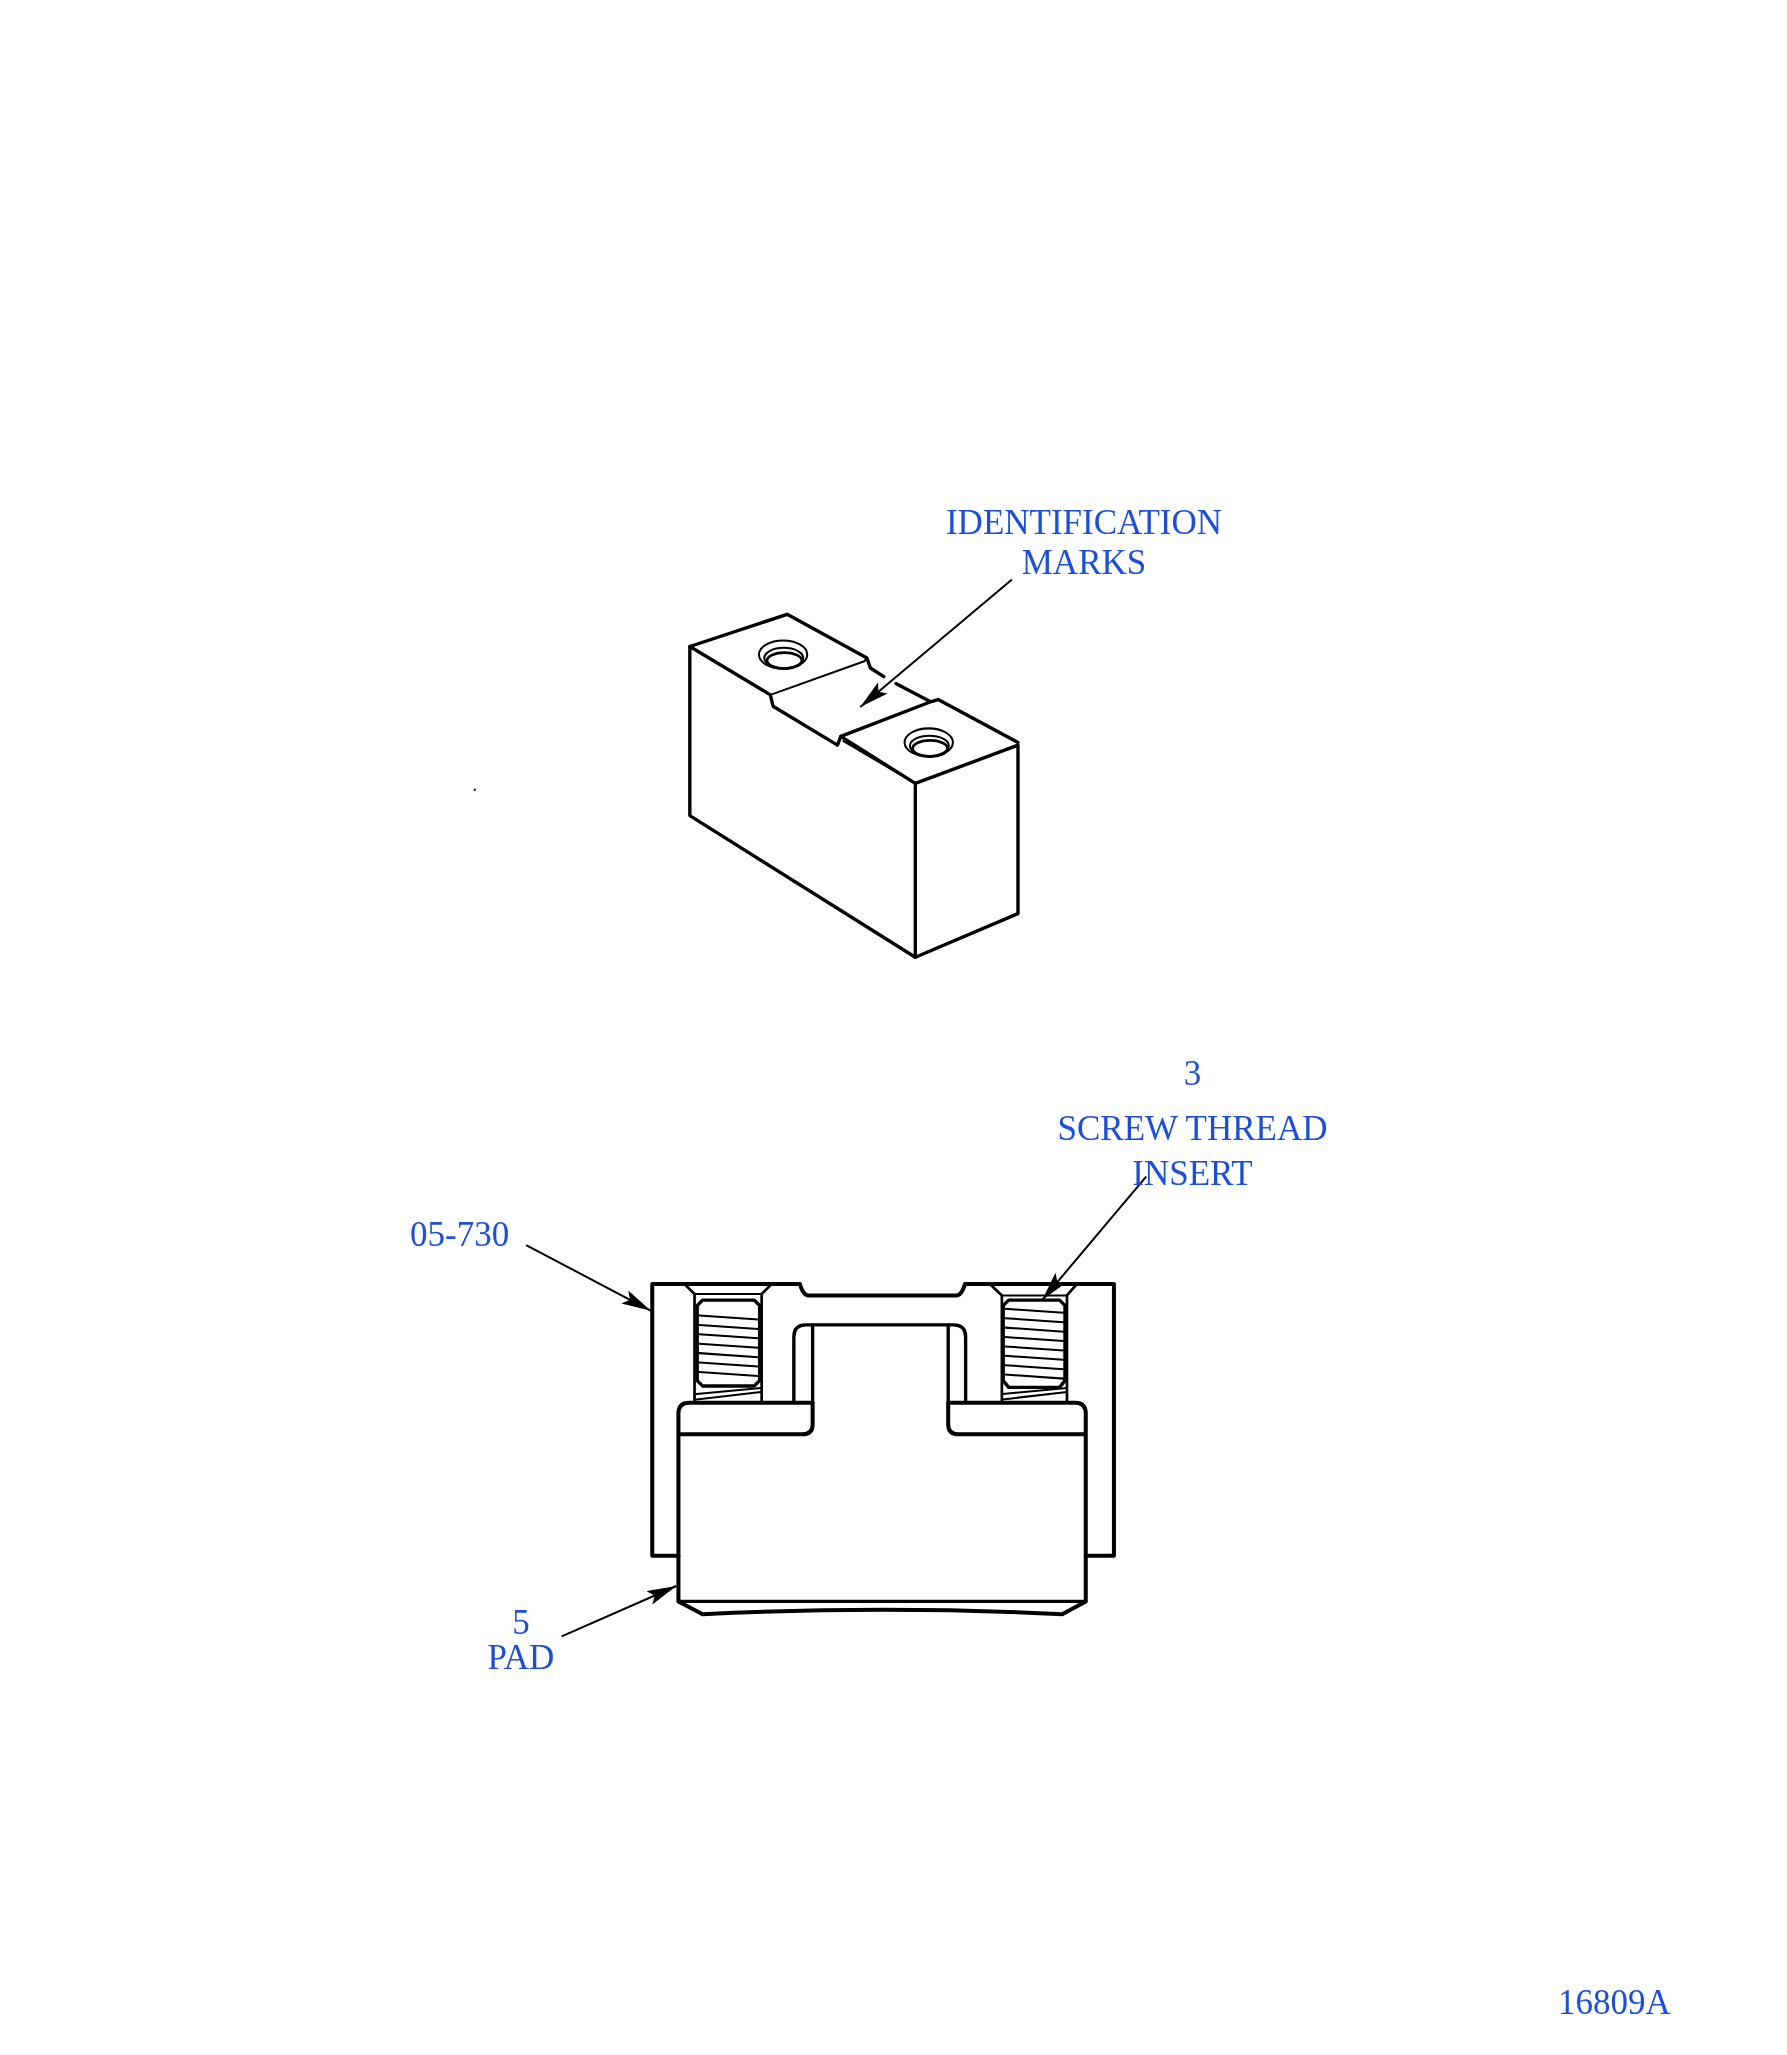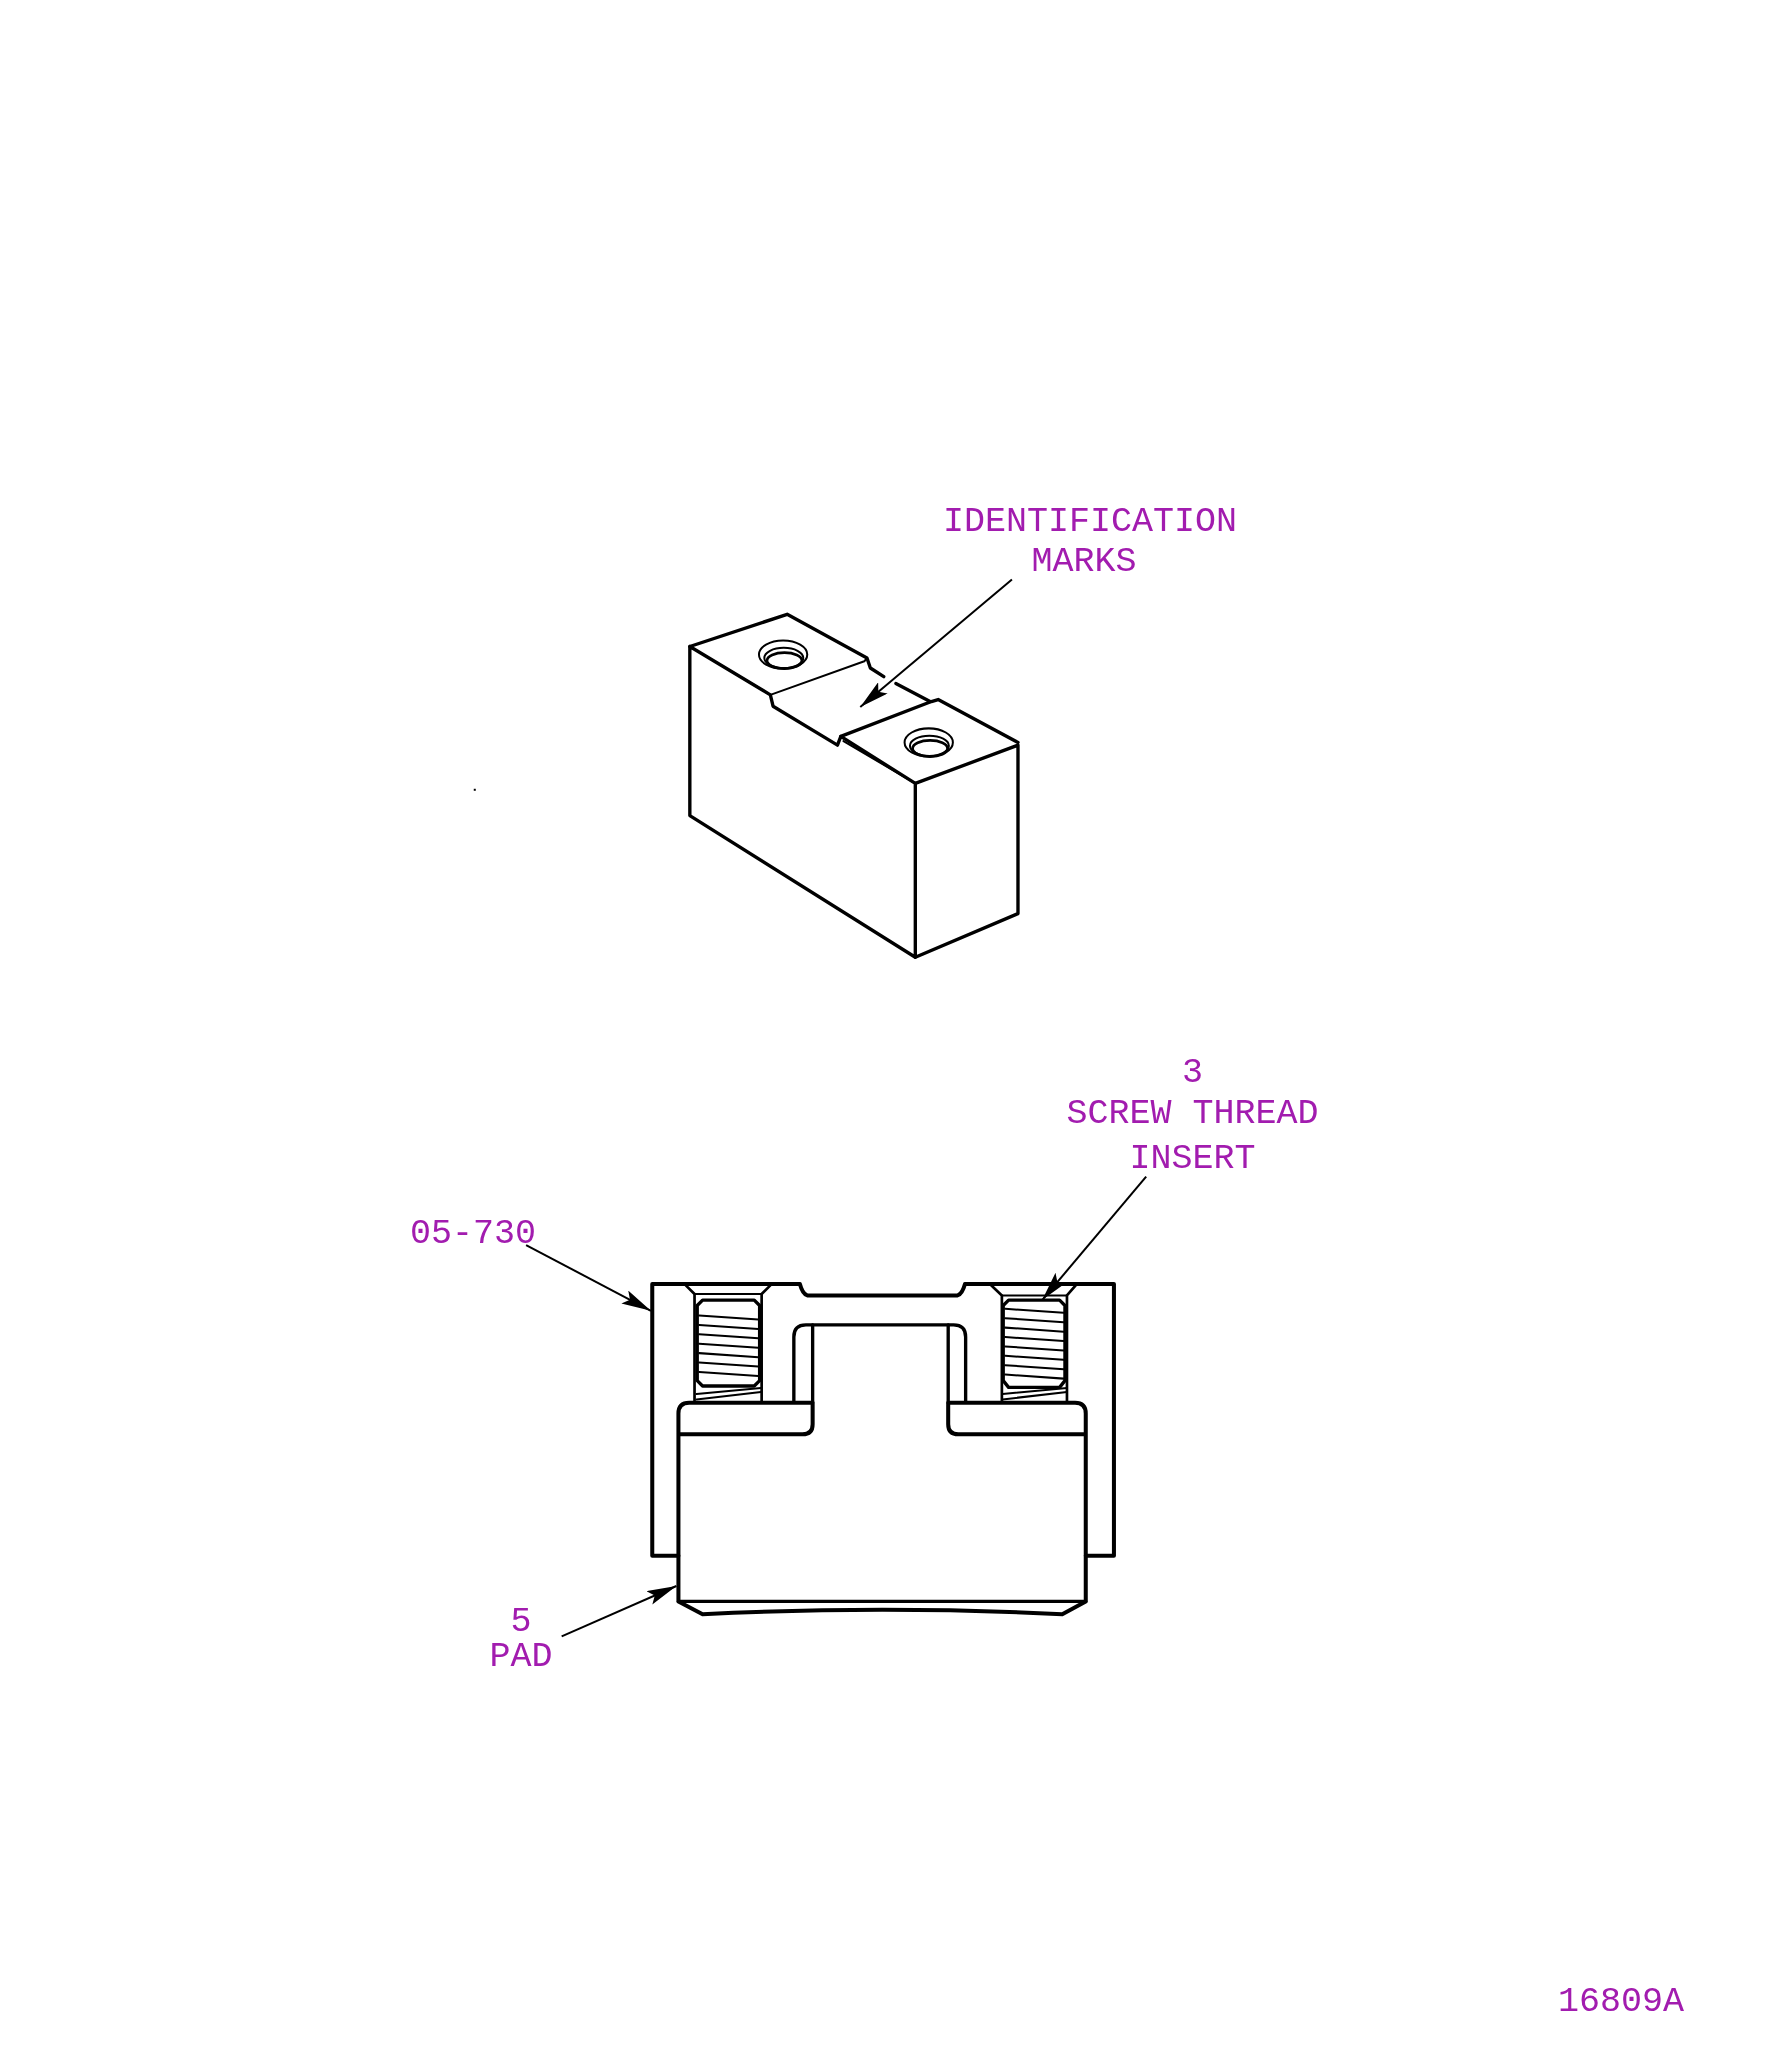--- a/index.html
+++ b/index.html
@@ -5,7 +5,7 @@
   html, body { margin: 0; padding: 0; background: #ffffff; }
   body { width: 1787px; height: 2056px; position: relative; overflow: hidden; }
   #figure { position: absolute; left: 0; top: 0; width: 1787px; height: 2056px; }
-  .lbl { position: absolute; font-family: Liberation Mono, monospace; color: #a21caf; white-space: nowrap; line-height: 1; font-size: 35px; text-align: center; }
+  .lbl { position: absolute; font-family: Liberation Serif, serif; color: #1d4ed8; white-space: nowrap; line-height: 1; font-size: 35px; text-align: center; }
 </style>
 </head>
 <body>

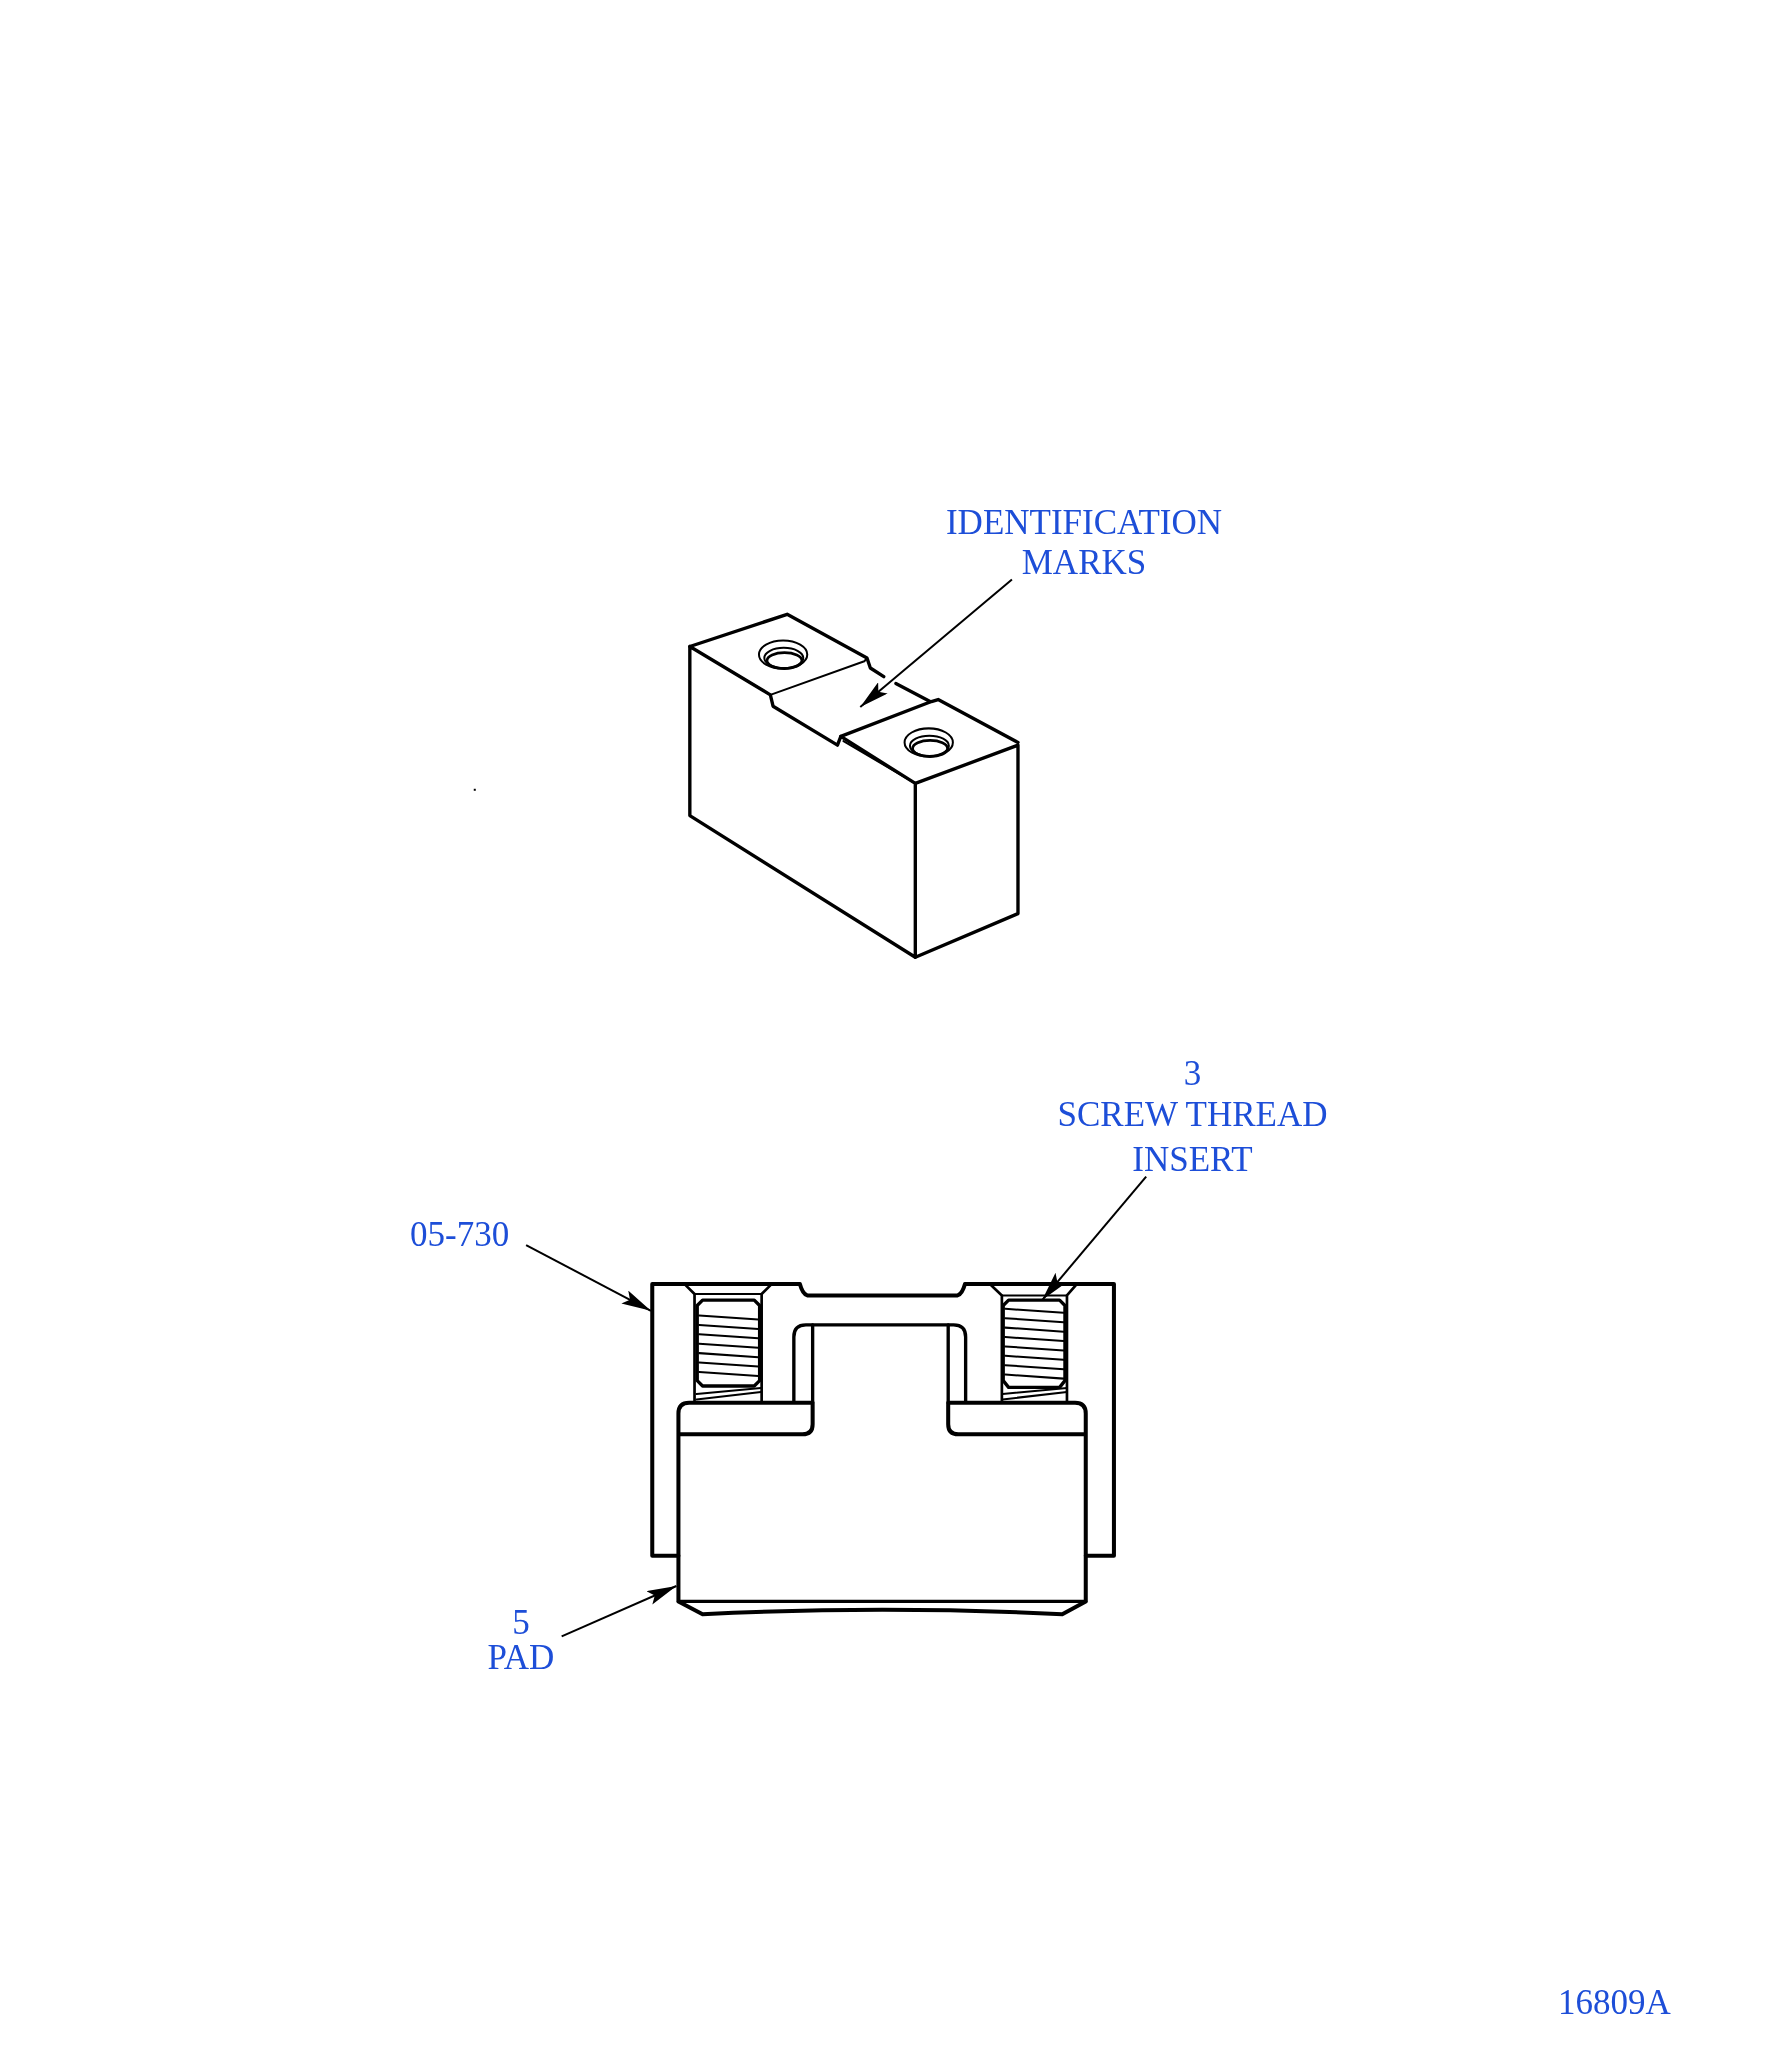--- a/index.html
+++ b/index.html
@@ -121,7 +121,7 @@
 
 <div class="lbl" style="left:1044px; top:1056px; width:297px;">
   <div>3</div>
-  <div style="margin-top:6px;">SCREW THREAD</div>
+  <div style="margin-top:20px;">SCREW THREAD</div>
   <div style="margin-top:10px;">INSERT</div>
 </div>
 

